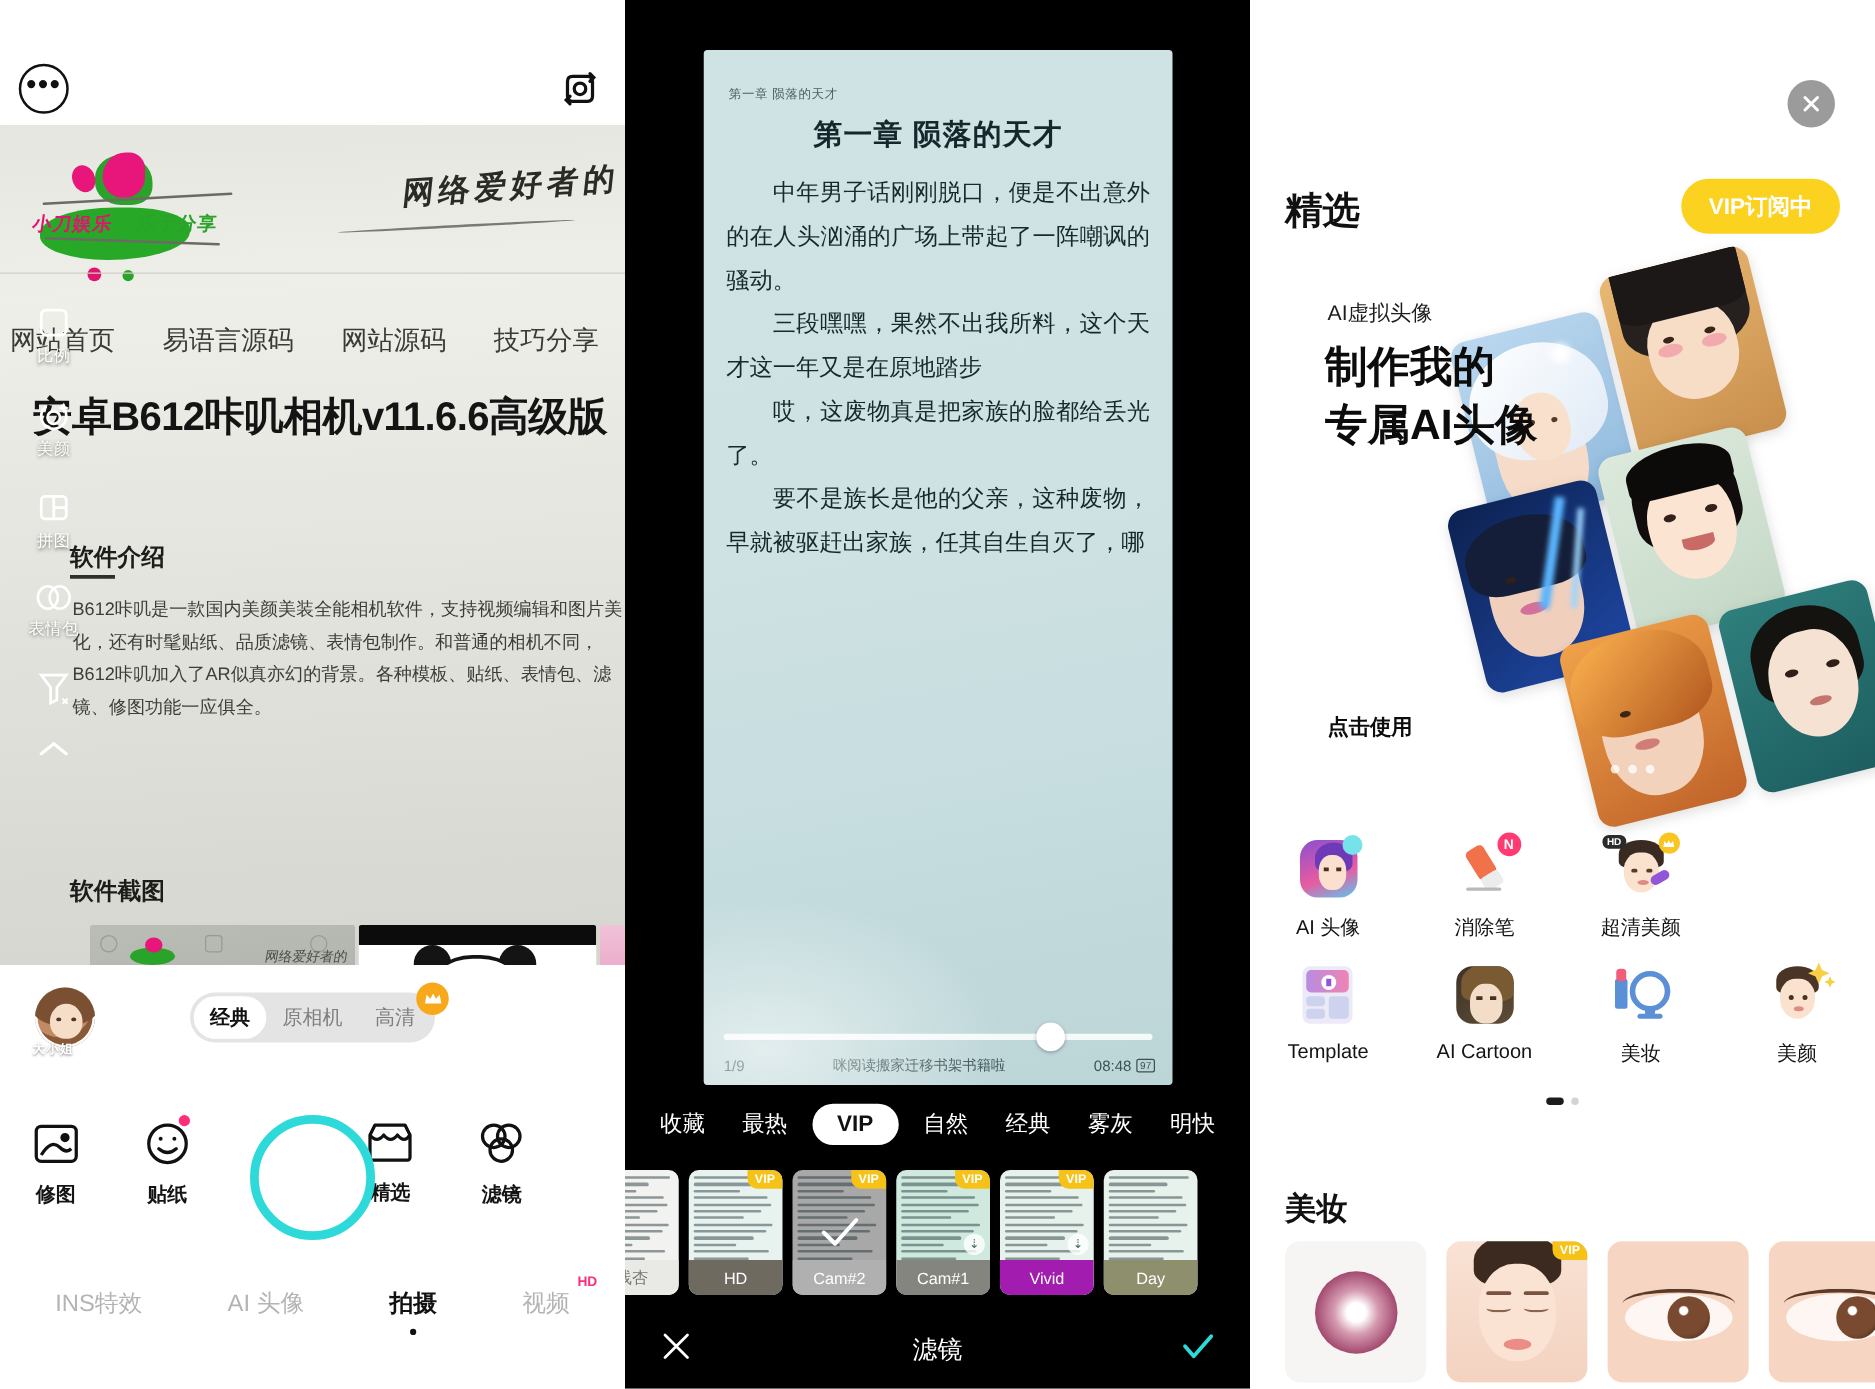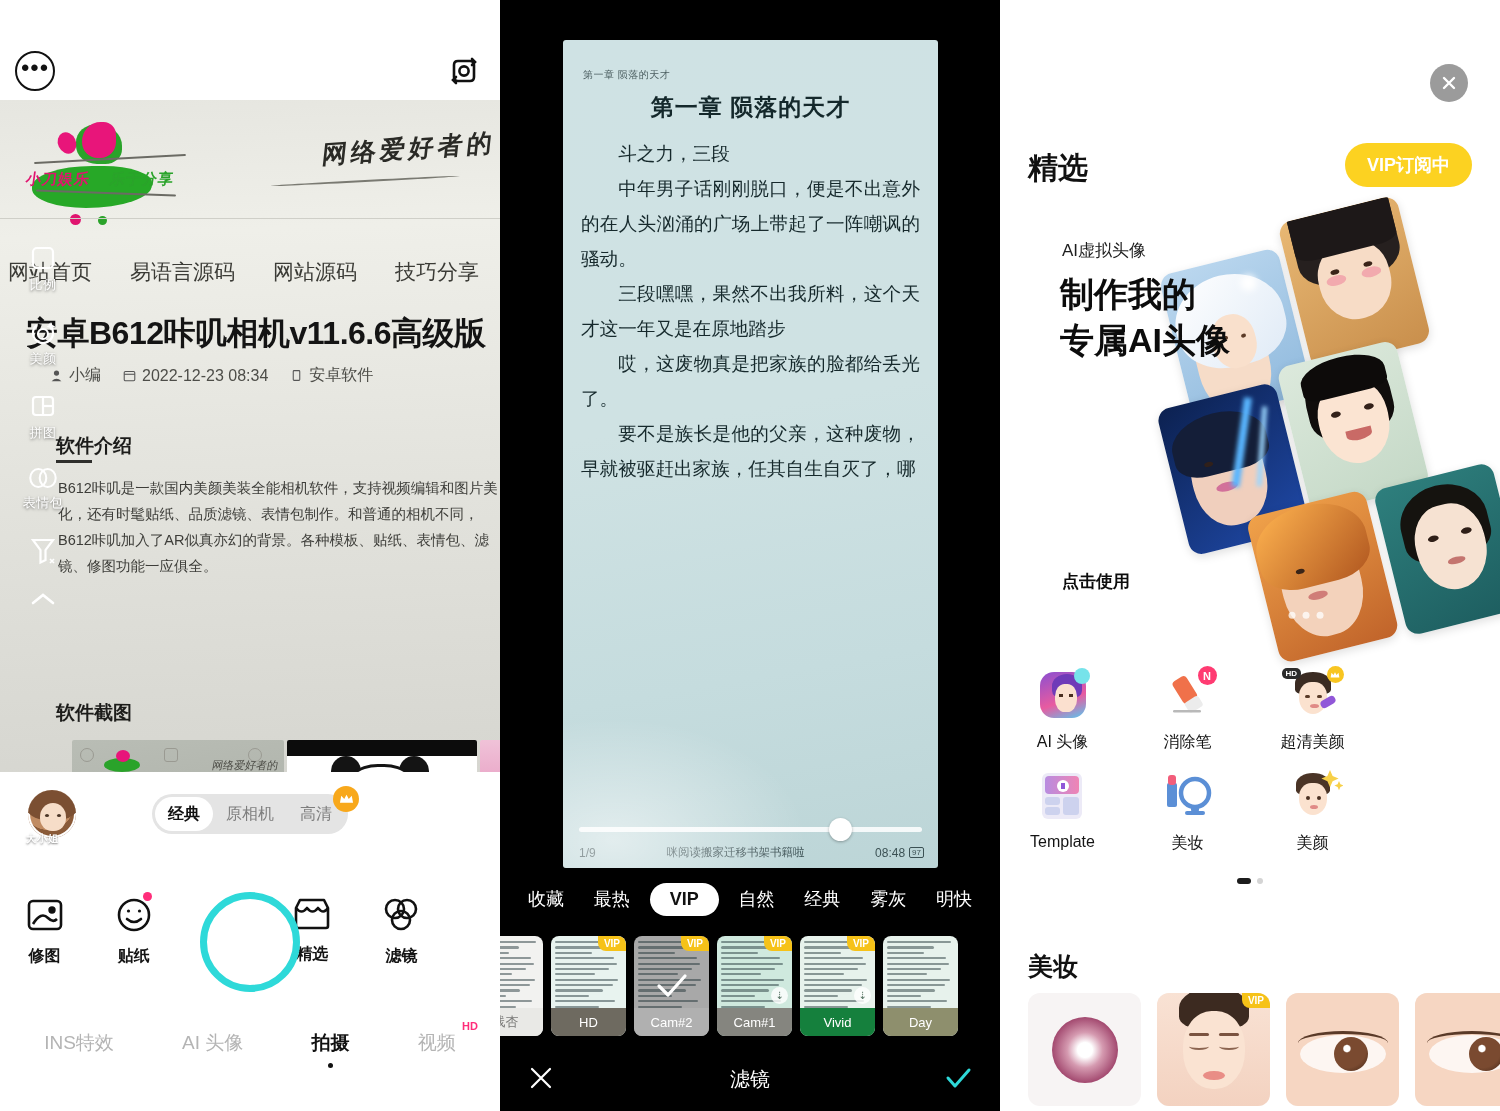--- a/index.html
+++ b/index.html
@@ -420,7 +420,6 @@
       <div class="bk-header">第一章 陨落的天才</div>
       <div class="bk-title">第一章 陨落的天才</div>
       <div class="bk-body">
-        <p>斗之力，三段</p>
         <p>中年男子话刚刚脱口，便是不出意外的在人头汹涌的广场上带起了一阵嘲讽的骚动。</p>
         <p>三段嘿嘿，果然不出我所料，这个天才这一年又是在原地踏步</p>
         <p>哎，这废物真是把家族的脸都给丢光了。</p>

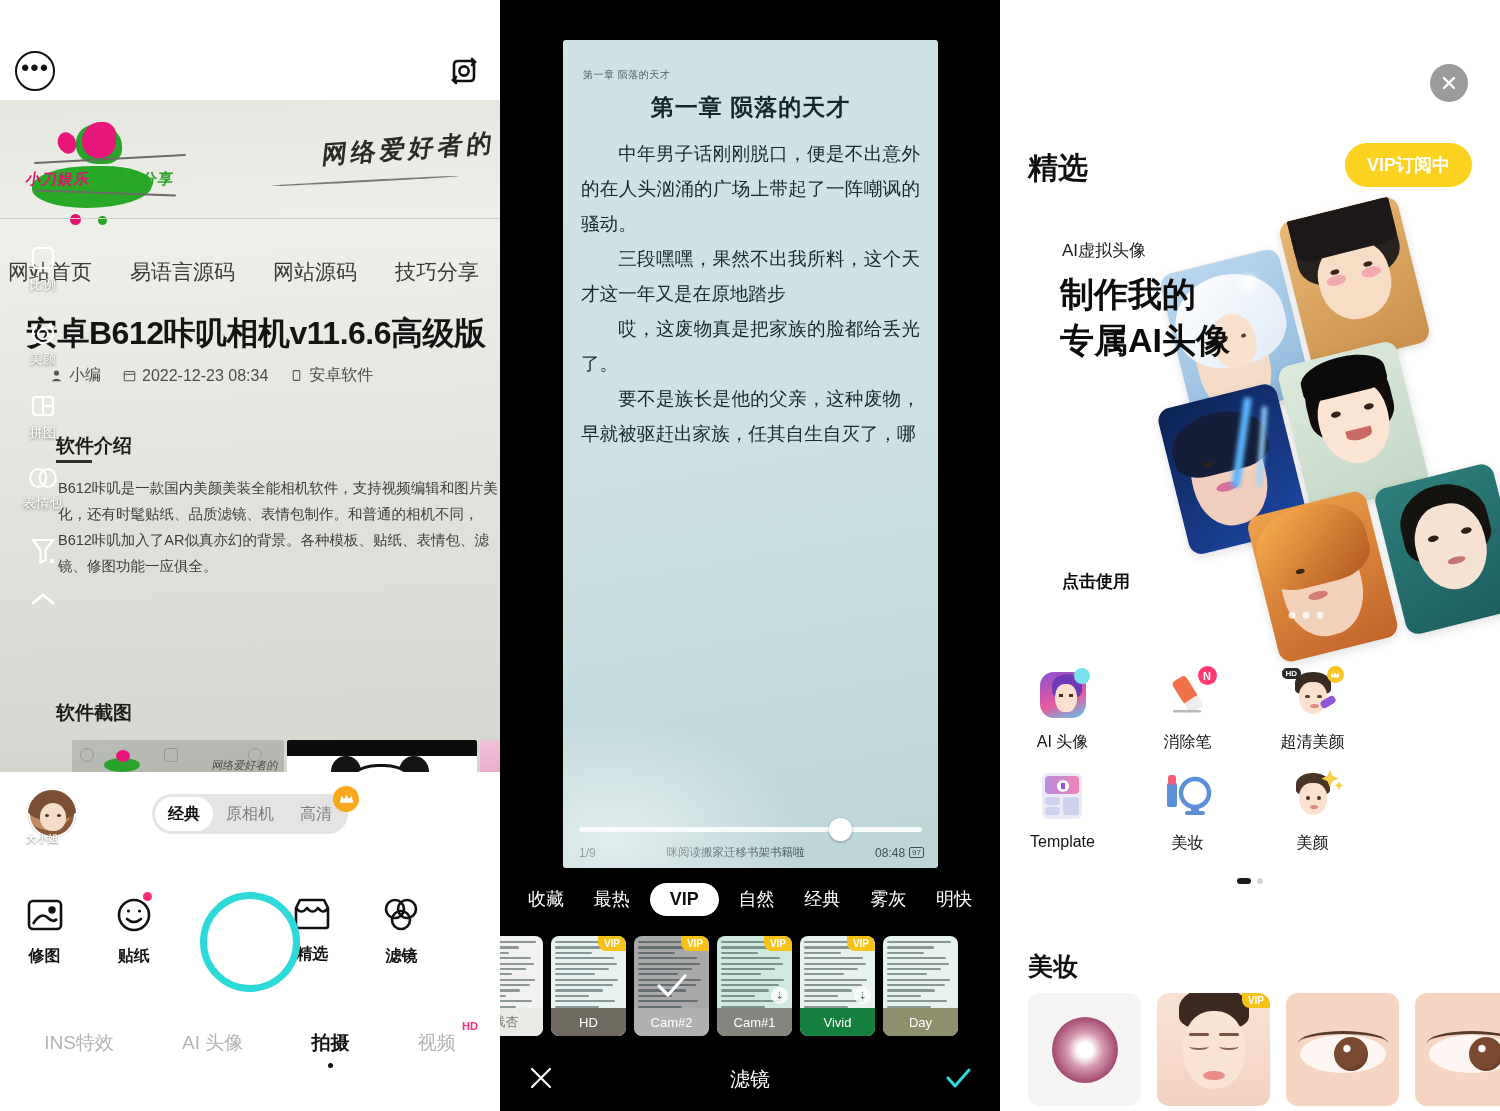--- a/index.html
+++ b/index.html
@@ -246,28 +246,6 @@
 
         </div>
         <div class="art-title">安卓B612咔叽相机v11.6.6高级版</div>
-        <div class="art-meta">
-          <span class="mi">
-            <svg width="13" height="13" viewBox="0 0 16 16" fill="#555">
-                <circle cx="8" cy="5" r="3.2"></circle>
-                <path d="M2 15 Q8 9 14 15 Z"></path>
-              </svg>
-            <span>小编</span>
-          </span>
-          <span class="mi">
-            <svg width="13" height="13" viewBox="0 0 16 16" fill="none" stroke="#555" stroke-width="1.3">
-                <rect x="1.5" y="3" width="13" height="11.5" rx="1.5"></rect>
-                <path d="M1.5 6.5h13"></path>
-              </svg>
-            <span>2022-12-23 08:34</span>
-          </span>
-          <span class="mi">
-            <svg width="13" height="13" viewBox="0 0 16 16" fill="none" stroke="#555" stroke-width="1.3">
-                <rect x="4" y="2" width="8" height="12" rx="1"></rect>
-              </svg>
-            <span>安卓软件</span>
-          </span>
-        </div>
         <div class="art-sec">软件介绍</div>
         <div class="art-sec-u"></div>
         <div class="art-body">B612咔叽是一款国内美颜美装全能相机软件，支持视频编辑和图片美化，还有时髦贴纸、品质滤镜、表情包制作。和普通的相机不同，B612咔叽加入了AR似真亦幻的背景。各种模板、贴纸、表情包、滤镜、修图功能一应俱全。</div>

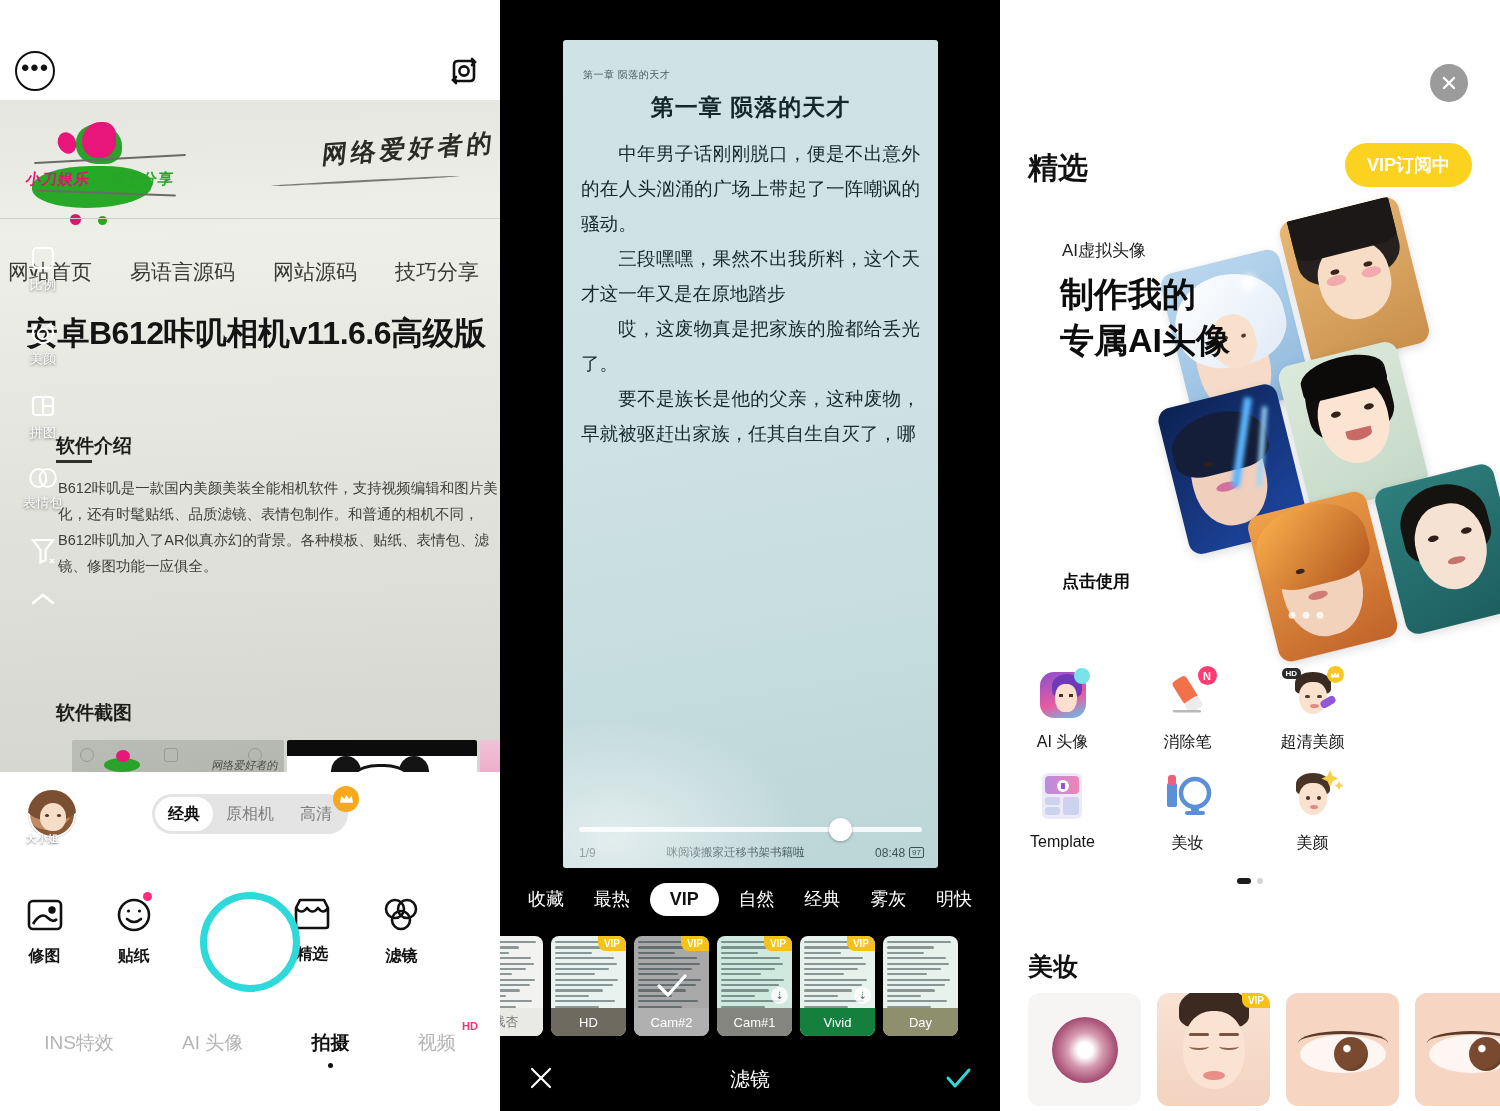--- a/index.html
+++ b/index.html
@@ -704,6 +704,17 @@
         </div>
         <div class="gcell">
           <div class="gicon">
+            <div style="position:absolute;inset:4px;border-radius:13px;overflow:hidden;background:linear-gradient(150deg,#3b3228,#5e4c36)">
+              <div style="position:absolute;left:4px;top:-2px;width:42px;height:30px;background:#7a5a33;border-radius:50% 50% 25% 25%"></div>
+              <div style="position:absolute;left:11px;top:14px;width:26px;height:32px;background:#f3dcc8;border-radius:44%"></div>
+              <div style="position:absolute;left:16px;top:24px;width:5px;height:3px;background:#4a3022"></div>
+              <div style="position:absolute;left:27px;top:24px;width:5px;height:3px;background:#4a3022"></div>
+            </div>
+          </div>
+          <span class="glabel">AI Cartoon</span>
+        </div>
+        <div class="gcell">
+          <div class="gicon">
             <svg width="52" height="50" viewBox="0 0 52 50">
               <rect x="5" y="12" width="10" height="24" rx="2" fill="#5b8fd6"></rect>
               <rect x="6" y="4" width="8" height="10" rx="3" fill="#f25d7a"></rect>

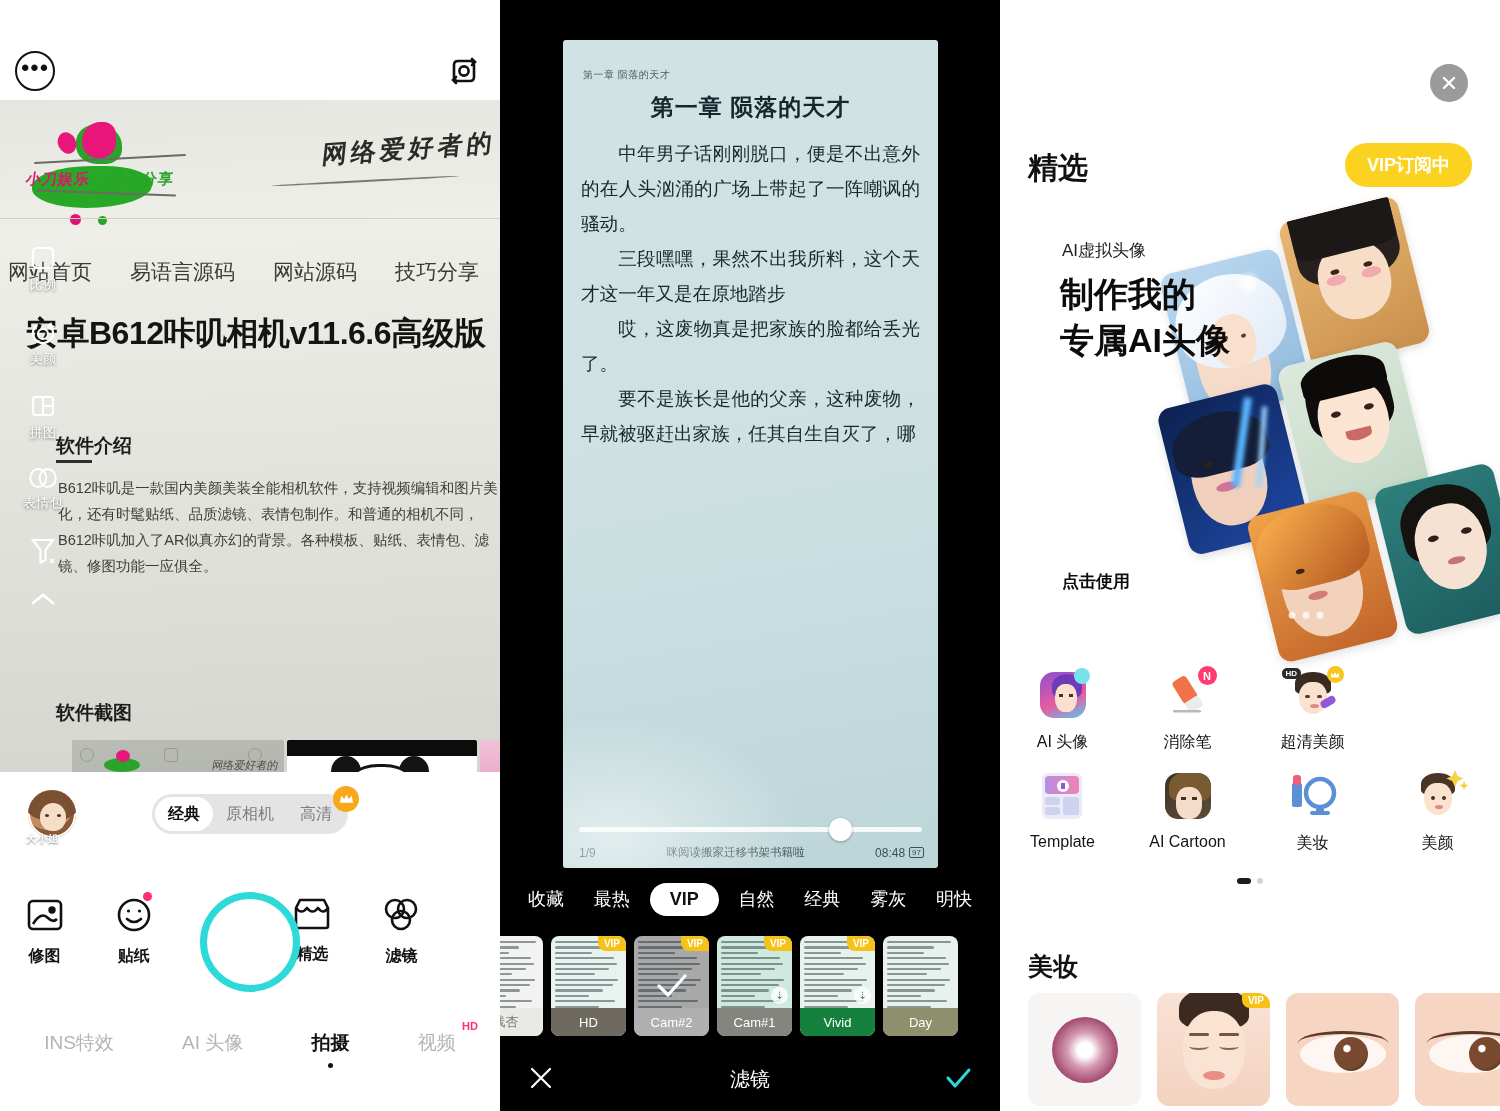--- a/index.html
+++ b/index.html
@@ -528,7 +528,7 @@
           </div>
           <span class="vip-badge">VIP</span>
           <span class="dl-badge">⇣</span>
-          <div class="th-cap" style="background:#15803d;color:#ffffff">Vivid</div>
+          <div class="th-cap" style="background:#a21caf;color:#ffffff">Vivid</div>
         </div>
         <div class="thumb" style="background: rgb(231, 242, 236);">
           <div class="th-text">

